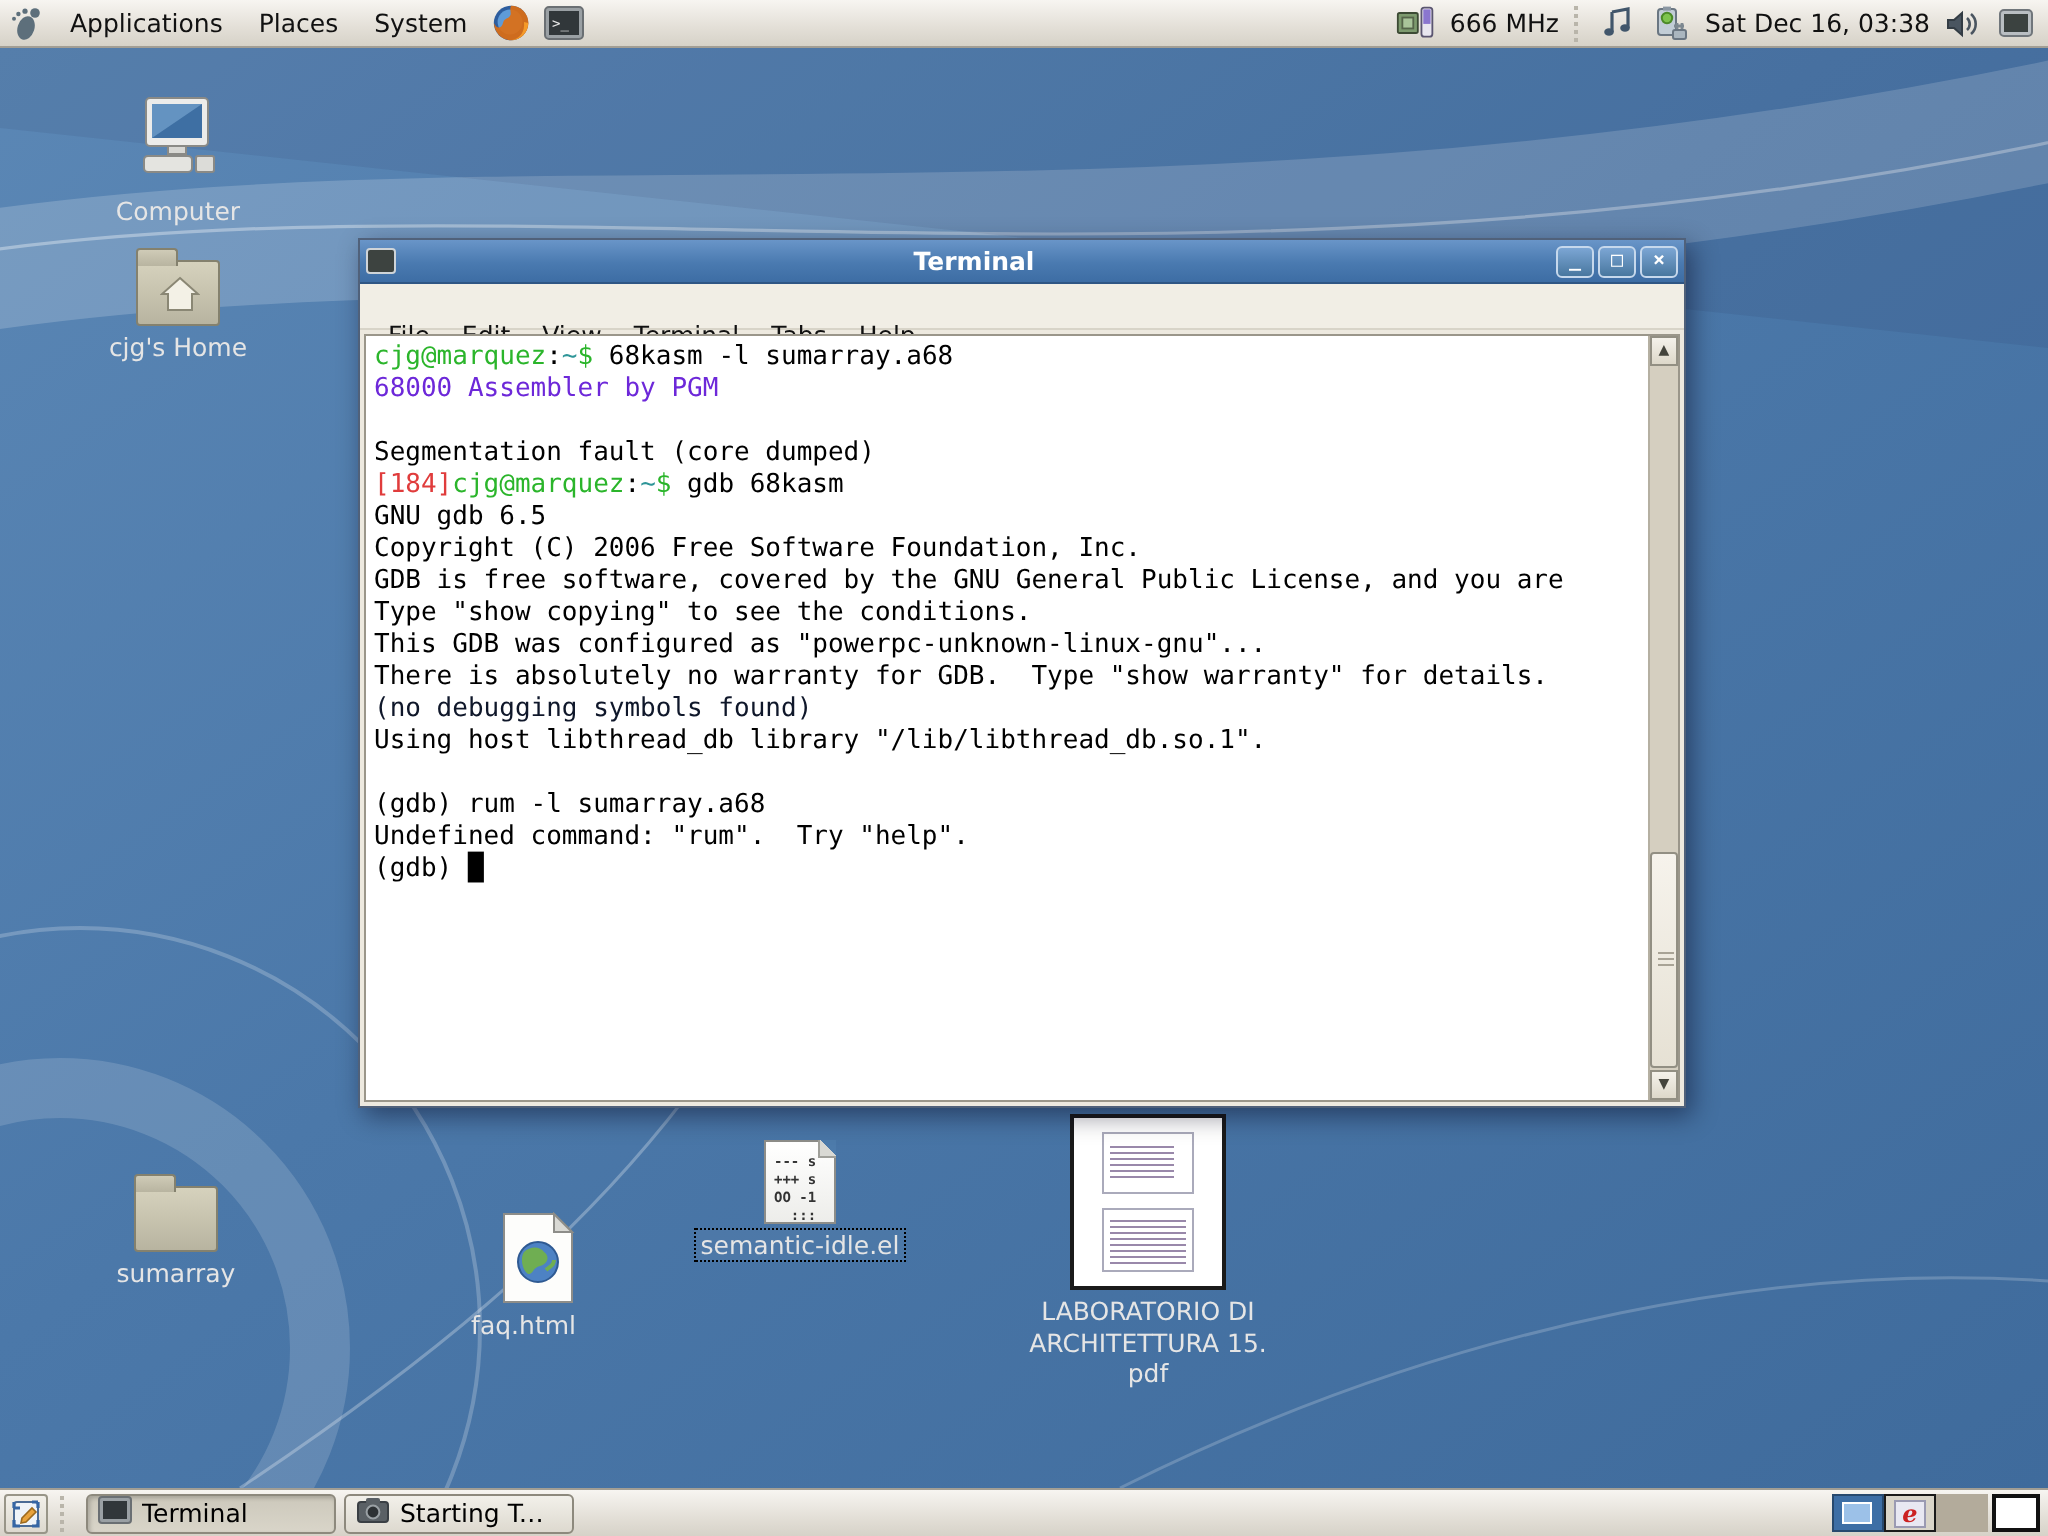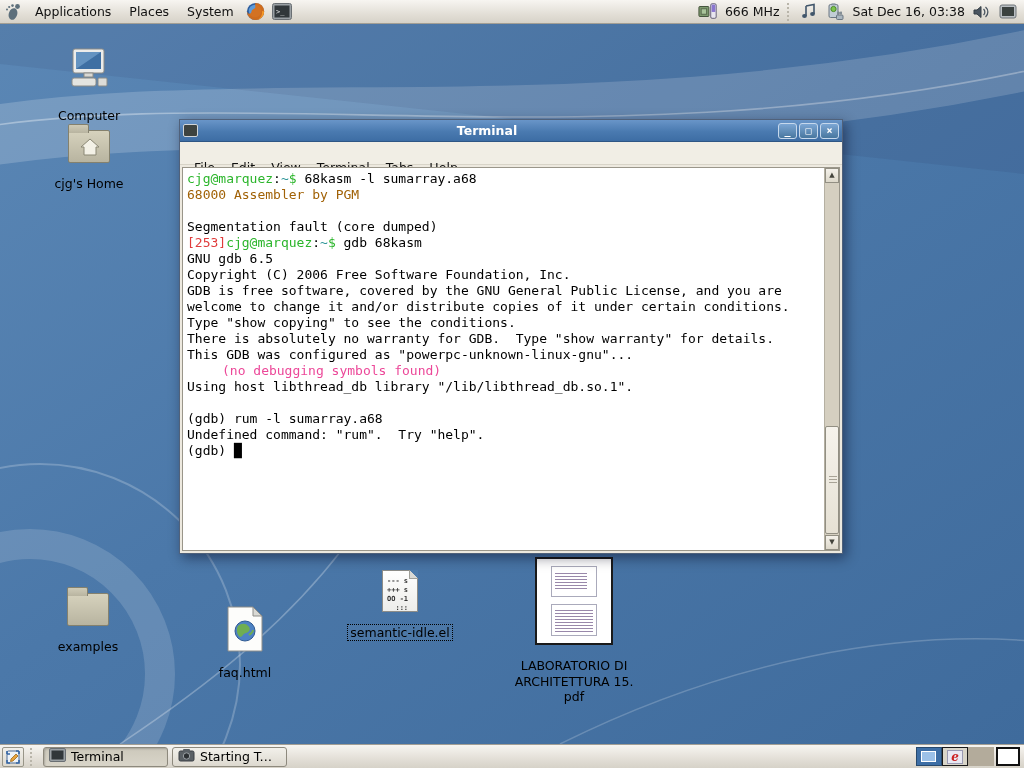--- a/index.html
+++ b/index.html
@@ -25,7 +25,7 @@
 
   
   .dicon { position:absolute; display:flex; flex-direction:column; align-items:center; z-index:5; cursor:default; }
-  .dicon .label { margin-top:13px; font-size:12.5px; color:#000000; text-align:center; line-height:1.25; white-space:pre-line; max-width:130px; }
+  .dicon .label { margin-top:3px; font-size:12.5px; color:#e5e5e5; text-align:center; line-height:1.25; white-space:pre-line; max-width:130px; }
   .folder { width:42px; height:33px; position:relative; background:linear-gradient(#d6d2bd,#b8b4a0);
     border:1px solid #84816e; border-radius:2px; margin-top:8px; }
   .folder:before { content:""; position:absolute; left:-1px; top:-7px; width:19px; height:8px;

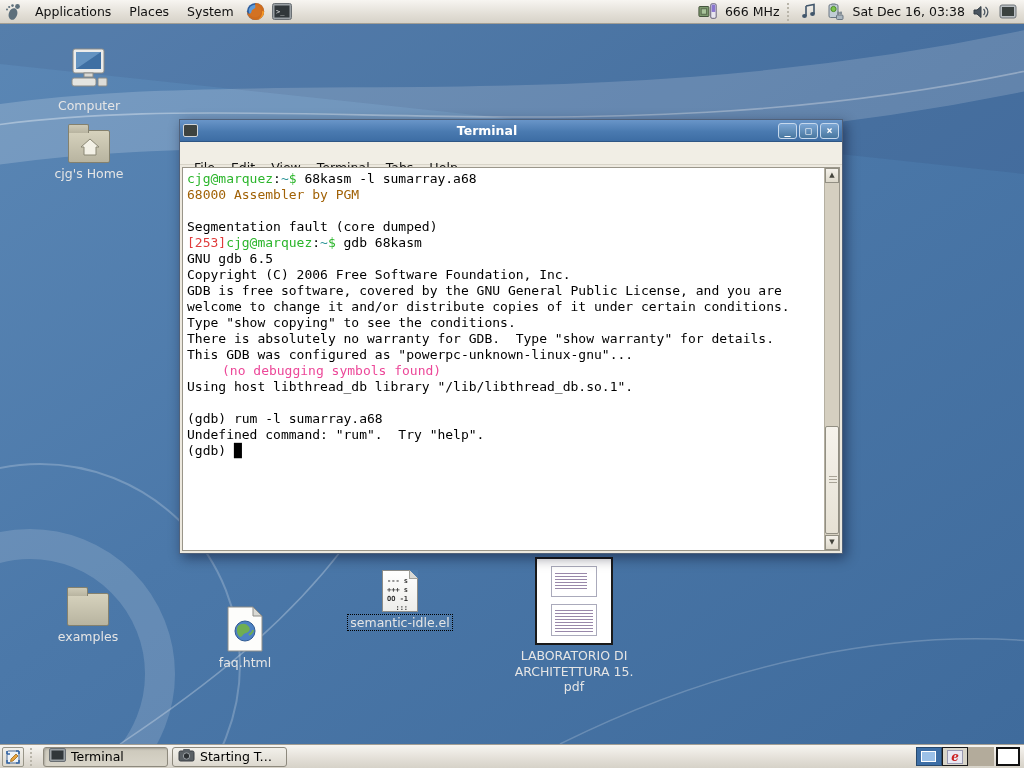--- a/index.html
+++ b/index.html
@@ -275,7 +275,7 @@
     <div id="term-body">
       <div id="term-text">
           <div class="term-line"><span style="color: rgb(43, 181, 43);">cjg@marquez</span><span style="color: rgb(0, 0, 0);">:</span><span style="color: rgb(46, 149, 152);">~</span><span style="color: rgb(43, 181, 43);">$</span><span style="color: rgb(0, 0, 0);"> 68kasm -l sumarray.a68</span></div>
-          <div class="term-line"><span style="color: #a16207;">68000 Assembler by PGM</span></div>
+          <div class="term-line"><span style="color: #6d28d9;">68000 Assembler by PGM</span></div>
           <div class="term-line">&nbsp;</div>
           <div class="term-line"><span style="color: rgb(0, 0, 0);">Segmentation fault (core dumped)</span></div>
           <div class="term-line"><span style="color: rgb(224, 60, 60);">[253]</span><span style="color: rgb(43, 181, 43);">cjg@marquez</span><span style="color: rgb(0, 0, 0);">:</span><span style="color: rgb(46, 149, 152);">~</span><span style="color: rgb(43, 181, 43);">$</span><span style="color: rgb(0, 0, 0);"> gdb 68kasm</span></div>

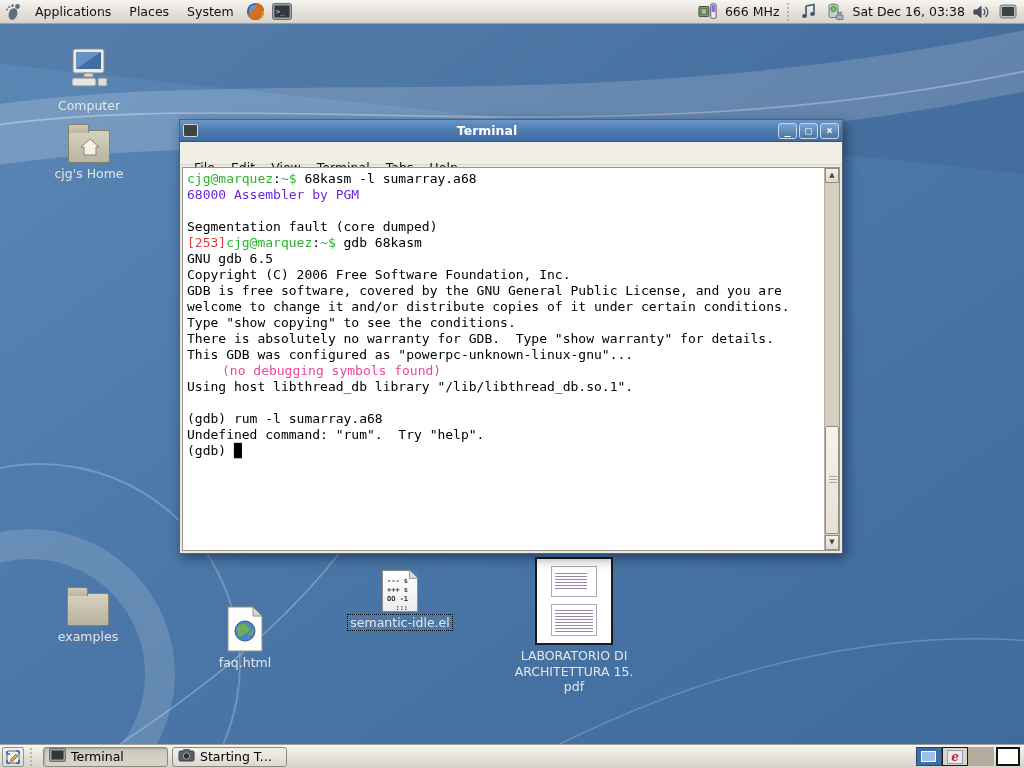--- a/index.html
+++ b/index.html
@@ -278,7 +278,7 @@
           <div class="term-line"><span style="color: #6d28d9;">68000 Assembler by PGM</span></div>
           <div class="term-line">&nbsp;</div>
           <div class="term-line"><span style="color: rgb(0, 0, 0);">Segmentation fault (core dumped)</span></div>
-          <div class="term-line"><span style="color: rgb(224, 60, 60);">[253]</span><span style="color: rgb(43, 181, 43);">cjg@marquez</span><span style="color: rgb(0, 0, 0);">:</span><span style="color: rgb(46, 149, 152);">~</span><span style="color: rgb(43, 181, 43);">$</span><span style="color: rgb(0, 0, 0);"> gdb 68kasm</span></div>
+          <div class="term-line"><span style="color: rgb(224, 60, 60);">[184]</span><span style="color: rgb(43, 181, 43);">cjg@marquez</span><span style="color: rgb(0, 0, 0);">:</span><span style="color: rgb(46, 149, 152);">~</span><span style="color: rgb(43, 181, 43);">$</span><span style="color: rgb(0, 0, 0);"> gdb 68kasm</span></div>
           <div class="term-line"><span style="color: rgb(0, 0, 0);">GNU gdb 6.5</span></div>
           <div class="term-line"><span style="color: rgb(0, 0, 0);">Copyright (C) 2006 Free Software Foundation, Inc.</span></div>
           <div class="term-line"><span style="color: rgb(0, 0, 0);">GDB is free software, covered by the GNU General Public License, and you are</span></div>

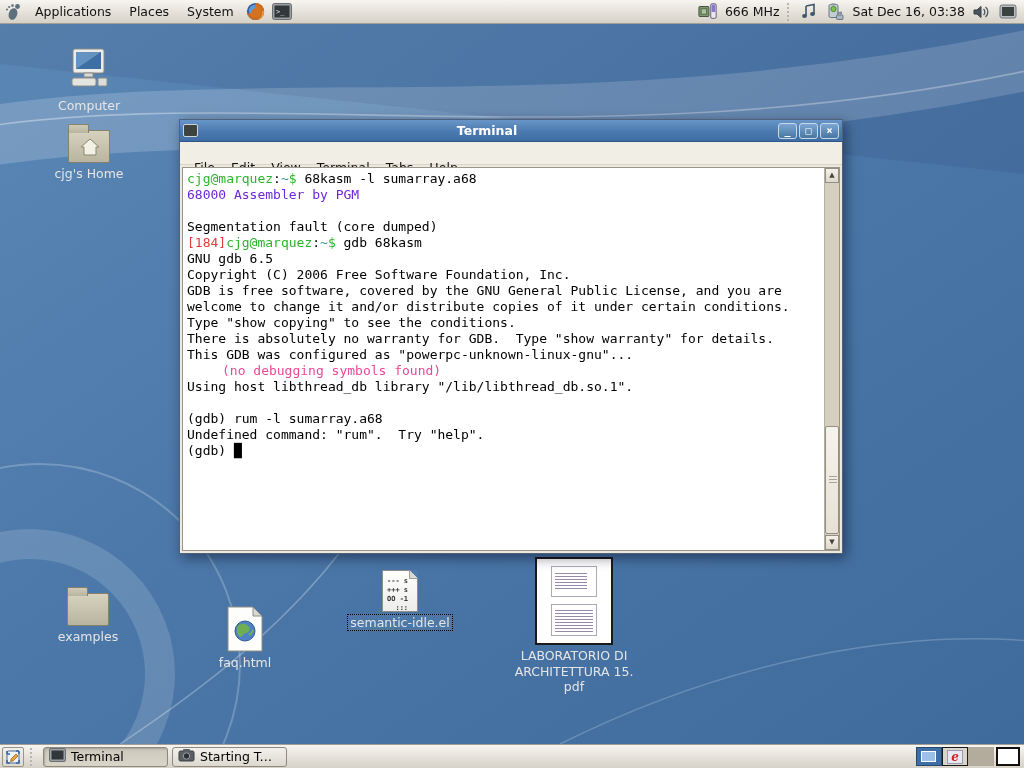--- a/index.html
+++ b/index.html
@@ -282,7 +282,6 @@
           <div class="term-line"><span style="color: rgb(0, 0, 0);">GNU gdb 6.5</span></div>
           <div class="term-line"><span style="color: rgb(0, 0, 0);">Copyright (C) 2006 Free Software Foundation, Inc.</span></div>
           <div class="term-line"><span style="color: rgb(0, 0, 0);">GDB is free software, covered by the GNU General Public License, and you are</span></div>
-          <div class="term-line"><span style="color: rgb(0, 0, 0);">welcome to change it and/or distribute copies of it under certain conditions.</span></div>
           <div class="term-line"><span style="color: rgb(0, 0, 0);">Type "show copying" to see the conditions.</span></div>
           <div class="term-line"><span style="color: rgb(0, 0, 0);">There is absolutely no warranty for GDB.  Type "show warranty" for details.</span></div>
           <div class="term-line"><span style="color: rgb(0, 0, 0);">This GDB was configured as "powerpc-unknown-linux-gnu"...</span></div>

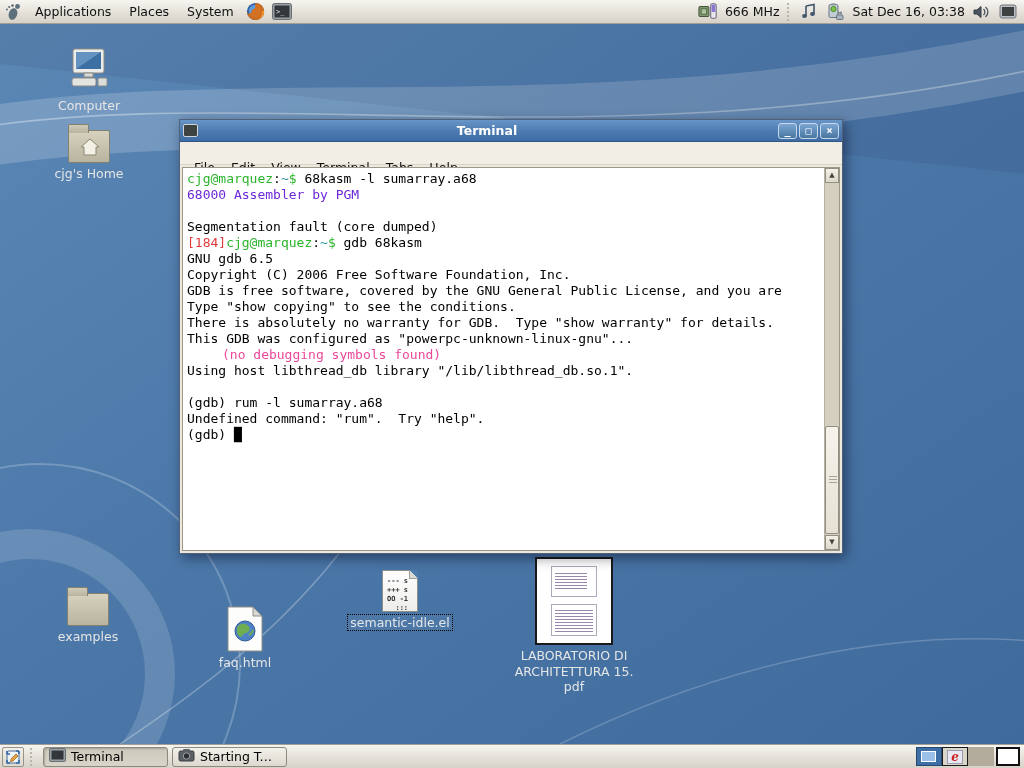--- a/index.html
+++ b/index.html
@@ -283,8 +283,8 @@
           <div class="term-line"><span style="color: rgb(0, 0, 0);">Copyright (C) 2006 Free Software Foundation, Inc.</span></div>
           <div class="term-line"><span style="color: rgb(0, 0, 0);">GDB is free software, covered by the GNU General Public License, and you are</span></div>
           <div class="term-line"><span style="color: rgb(0, 0, 0);">Type "show copying" to see the conditions.</span></div>
+          <div class="term-line"><span style="color: rgb(0, 0, 0);">This GDB was configured as "powerpc-unknown-linux-gnu"...</span></div>
           <div class="term-line"><span style="color: rgb(0, 0, 0);">There is absolutely no warranty for GDB.  Type "show warranty" for details.</span></div>
-          <div class="term-line"><span style="color: rgb(0, 0, 0);">This GDB was configured as "powerpc-unknown-linux-gnu"...</span></div>
           <div class="term-line"><span style="color: #ec4899; margin-left: 35px;">(no debugging symbols found)</span></div>
           <div class="term-line"><span style="color: rgb(0, 0, 0);">Using host libthread_db library "/lib/libthread_db.so.1".</span></div>
           <div class="term-line">&nbsp;</div>

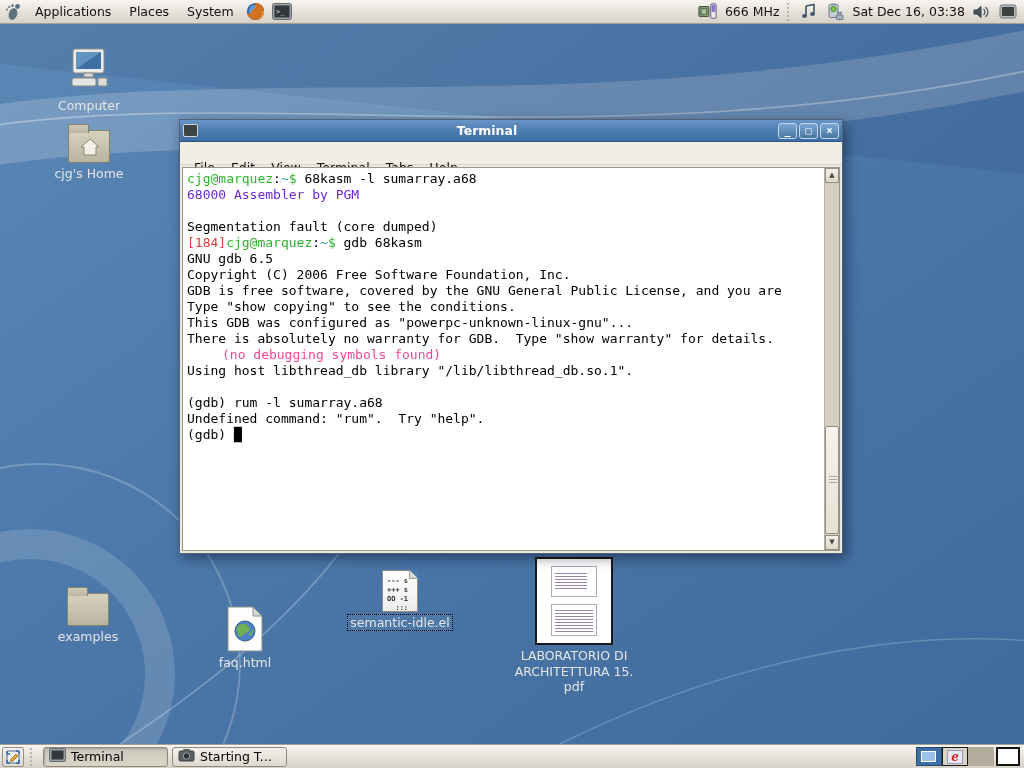--- a/index.html
+++ b/index.html
@@ -285,7 +285,7 @@
           <div class="term-line"><span style="color: rgb(0, 0, 0);">Type "show copying" to see the conditions.</span></div>
           <div class="term-line"><span style="color: rgb(0, 0, 0);">This GDB was configured as "powerpc-unknown-linux-gnu"...</span></div>
           <div class="term-line"><span style="color: rgb(0, 0, 0);">There is absolutely no warranty for GDB.  Type "show warranty" for details.</span></div>
-          <div class="term-line"><span style="color: #ec4899; margin-left: 35px;">(no debugging symbols found)</span></div>
+          <div class="term-line"><span style="color: #0f172a;">(no debugging symbols found)</span></div>
           <div class="term-line"><span style="color: rgb(0, 0, 0);">Using host libthread_db library "/lib/libthread_db.so.1".</span></div>
           <div class="term-line">&nbsp;</div>
           <div class="term-line"><span style="color: rgb(0, 0, 0);">(gdb) rum -l sumarray.a68</span></div>

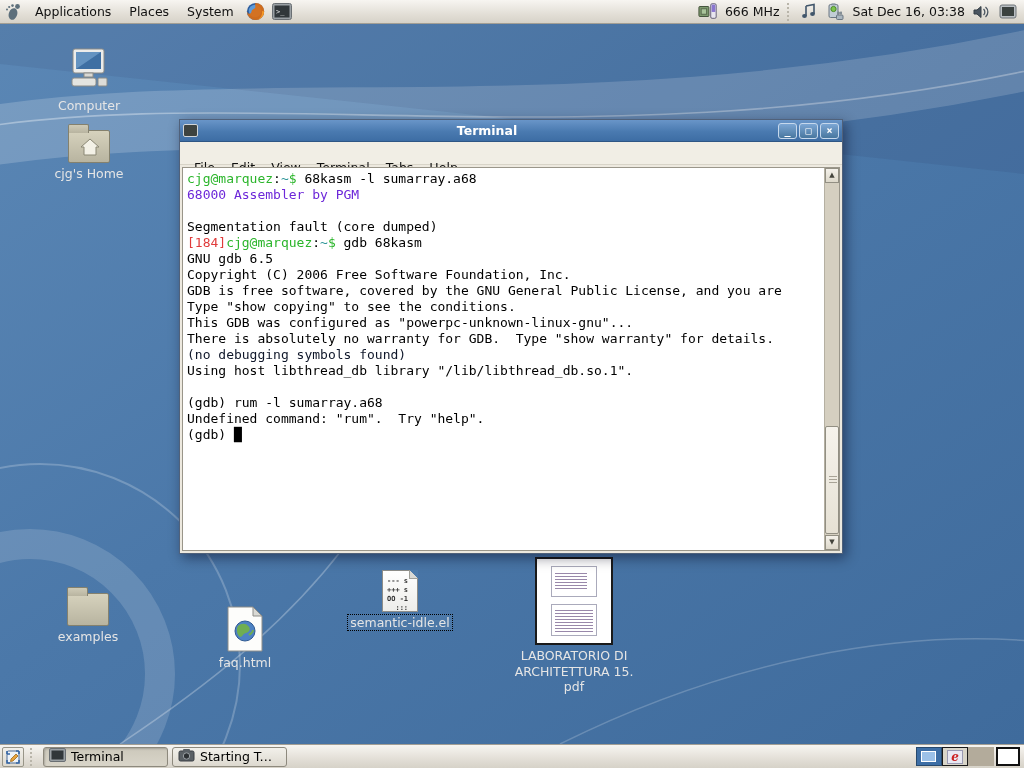--- a/index.html
+++ b/index.html
@@ -221,7 +221,7 @@
 
   <div class="dicon" style="left:45px; top:585px; width:86px;">
     <span class="folder"></span>
-    <span class="label">examples</span>
+    <span class="label">sumarray</span>
   </div>
 
   <div class="dicon" style="left:202px; top:606px; width:86px;">

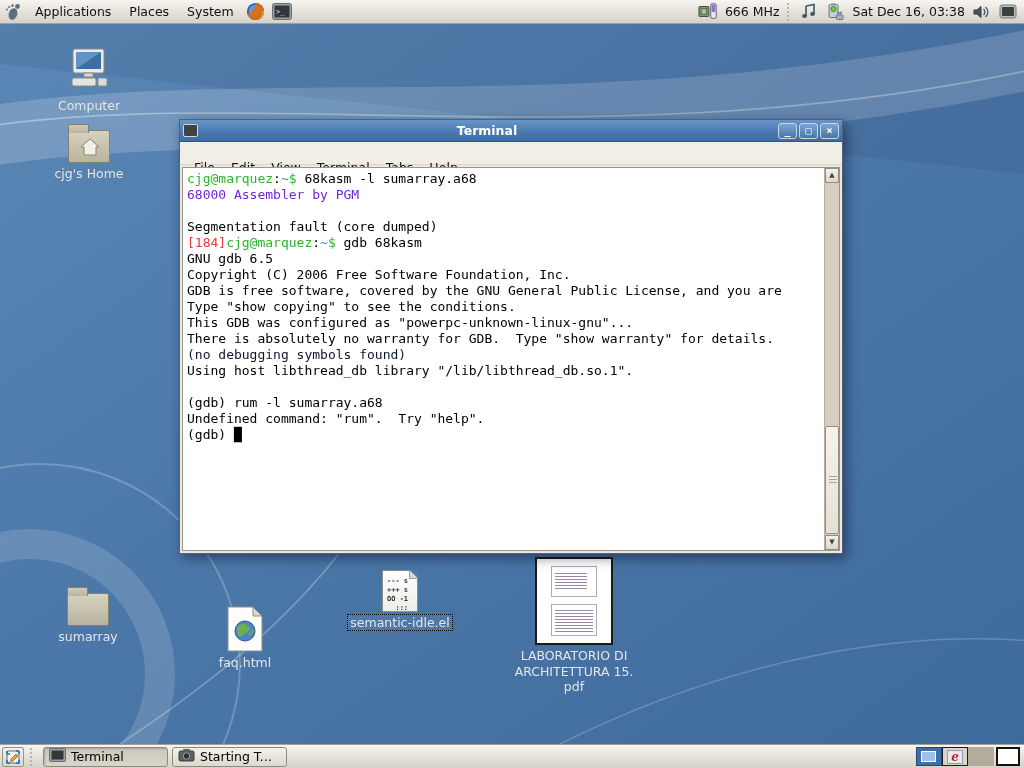--- a/index.html
+++ b/index.html
@@ -224,7 +224,7 @@
     <span class="label">sumarray</span>
   </div>
 
-  <div class="dicon" style="left:202px; top:606px; width:86px;">
+  <div class="dicon" style="left:202px; top:606px; width:86px;align-items:flex-end;">
     <svg width="38" height="46" viewBox="0 0 38 46">
       <path d="M 2 1 L 27 1 L 36 10 L 36 45 L 2 45 Z" fill="#fdfdfb" stroke="#8d8d89"></path>
       <path d="M 27 1 L 27 10 L 36 10 Z" fill="#d9d9d4" stroke="#8d8d89"></path>

